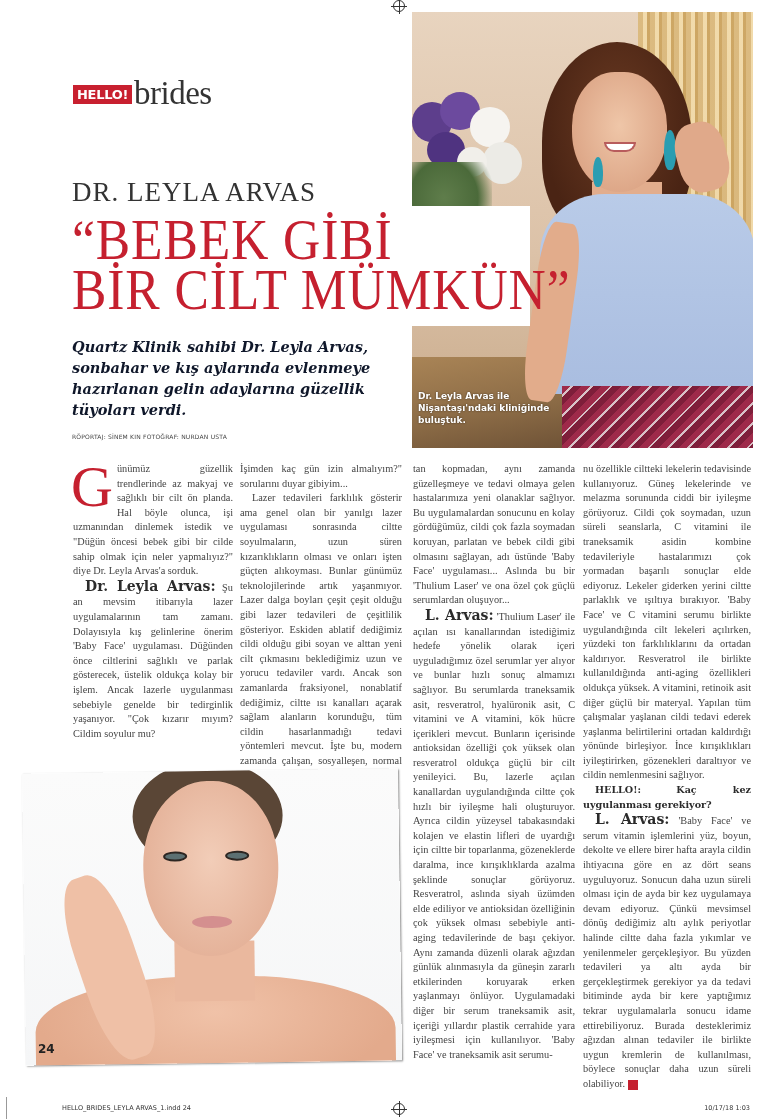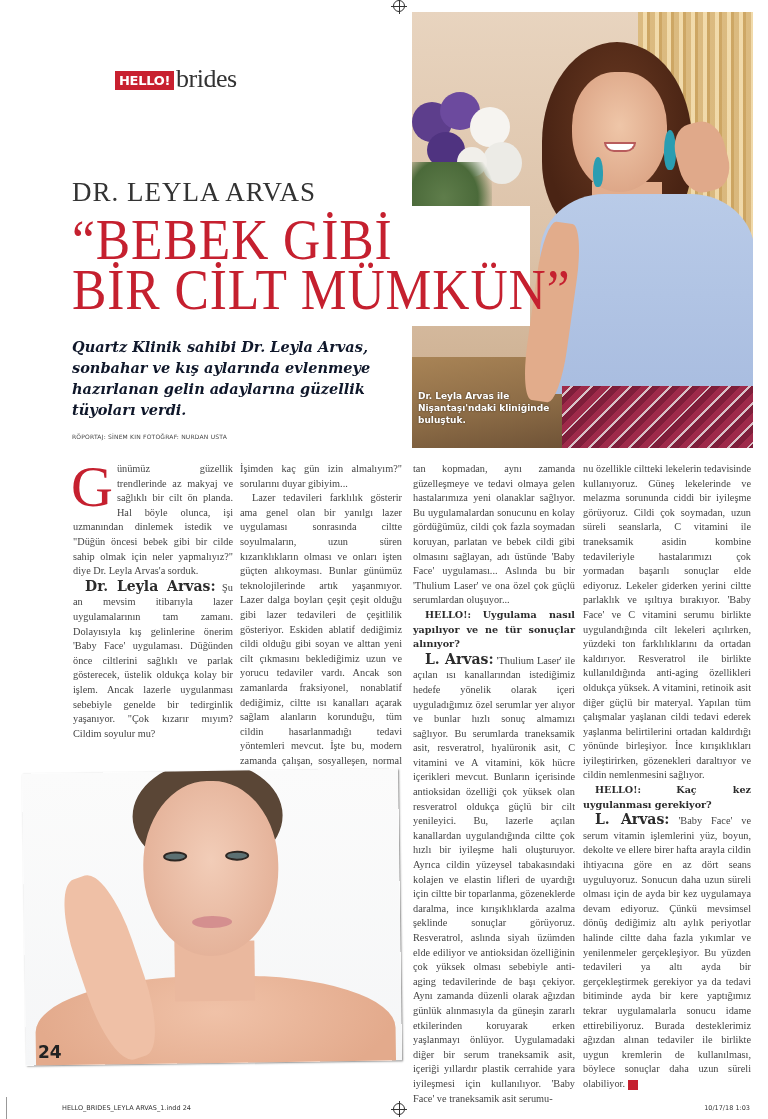--- a/index.html
+++ b/index.html
@@ -15,7 +15,7 @@
   .reg-bottom { left: 393px; top: 1103px; }
 
   
-  .logo { position: absolute; left: 73px; top: 68px; display: flex; align-items: flex-end; margin-left: 42px; }
+  .logo { position: absolute; left: 73px; top: 82px; display: flex; align-items: flex-end; }
   .logo-hello { background: #c8202f; color: #fff; font-family: "DejaVu Sans", sans-serif; font-weight: 900; font-size: 13px; padding: 3px 4px 2px 4px; letter-spacing: -0.3px; line-height: 14px; }
   .logo-brides { font-family: "Liberation Serif", serif; font-size: 26px; color: #333; line-height: 22px; margin-left: 2px; letter-spacing: -0.5px; }
 

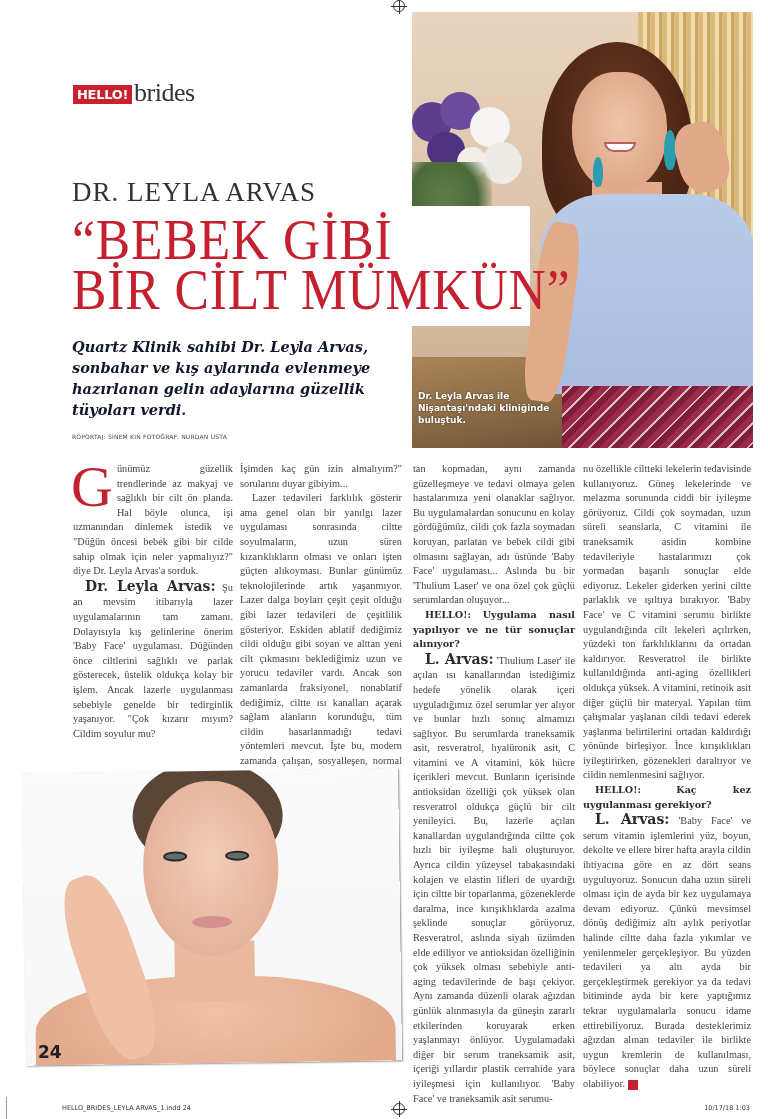--- a/index.html
+++ b/index.html
@@ -17,7 +17,7 @@
   
   .logo { position: absolute; left: 73px; top: 82px; display: flex; align-items: flex-end; }
   .logo-hello { background: #c8202f; color: #fff; font-family: "DejaVu Sans", sans-serif; font-weight: 900; font-size: 13px; padding: 3px 4px 2px 4px; letter-spacing: -0.3px; line-height: 14px; }
-  .logo-brides { font-family: "Liberation Serif", serif; font-size: 26px; color: #333; line-height: 22px; margin-left: 2px; letter-spacing: -0.5px; }
+  .logo-brides { font-family: "Liberation Serif", serif; font-size: 33px; color: #333; line-height: 22px; margin-left: 2px; letter-spacing: -0.5px; }
 
   
   .hero-photo { position: absolute; left: 412px; top: 12px; width: 341px; height: 436px; overflow: hidden;

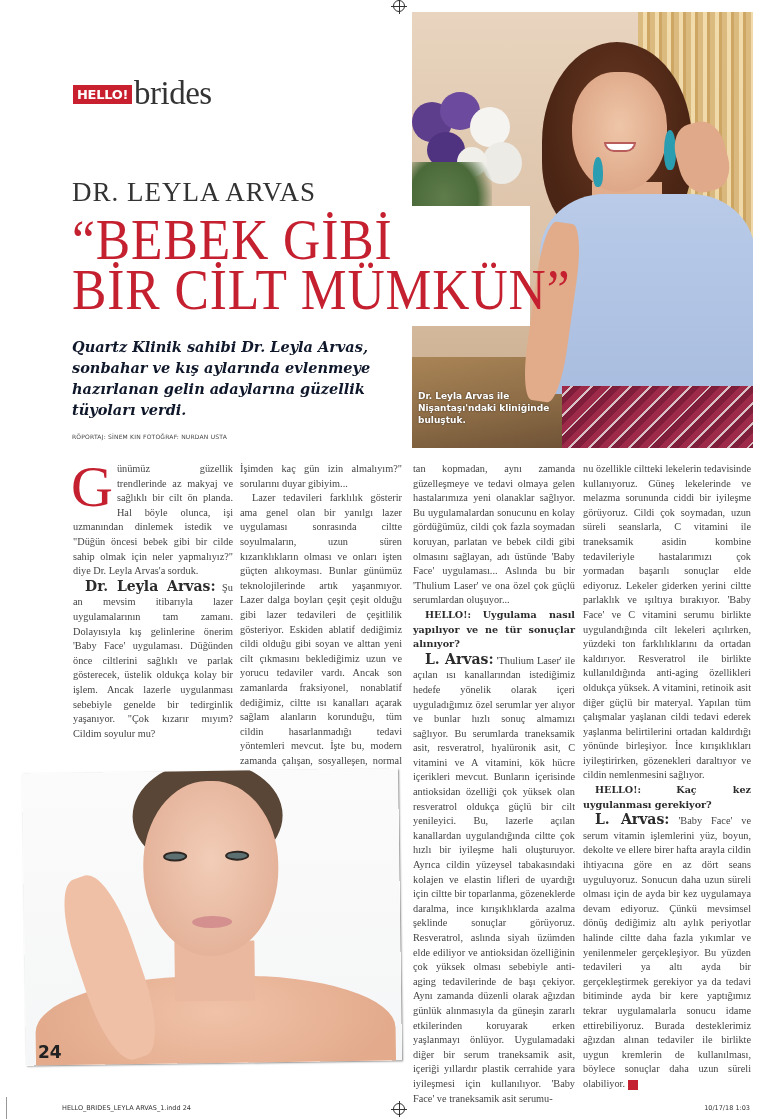--- a/index.html
+++ b/index.html
@@ -146,7 +146,6 @@
 
 <div class="col col3">
   <p class="noindent">tan kopmadan, aynı zamanda güzelleşmeye ve tedavi olmaya gelen hastalarımıza yeni olanaklar sağlıyor. Bu uygulamalardan sonucunu en kolay gördüğümüz, cildi çok fazla soymadan koruyan, parlatan ve bebek cildi gibi olmasını sağlayan, adı üstünde 'Baby Face' uygulaması... Aslında bu bir 'Thulium Laser' ve ona özel çok güçlü serumlardan oluşuyor...</p>
-  <p><span class="q">HELLO!:</span> <span class="q">Uygulama nasıl yapılıyor ve ne tür sonuçlar alınıyor?</span></p>
   <p><span class="sp">L. Arvas:</span> 'Thulium Laser' ile açılan ısı kanallarından istediğimiz hedefe yönelik olarak içeri uyguladığımız özel serumlar yer alıyor ve bunlar hızlı sonuç almamızı sağlıyor. Bu serumlarda traneksamik asit, resveratrol, hyalüronik asit, C vitamini ve A vitamini, kök hücre içerikleri mevcut. Bunların içerisinde antioksidan özelliği çok yüksek olan resveratrol oldukça güçlü bir cilt yenileyici. Bu, lazerle açılan kanallardan uygulandığında ciltte çok hızlı bir iyileşme hali oluşturuyor. Ayrıca cildin yüzeysel tabakasındaki kolajen ve elastin lifleri de uyardığı için ciltte bir toparlanma, gözeneklerde daralma, ince kırışıklıklarda azalma şeklinde sonuçlar görüyoruz. Resveratrol, aslında siyah üzümden elde ediliyor ve antioksidan özelliğinin çok yüksek olması sebebiyle anti-aging tedavilerinde de başı çekiyor. Aynı zamanda düzenli olarak ağızdan günlük alınmasıyla da güneşin zararlı etkilerinden koruyarak erken yaşlanmayı önlüyor. Uygulamadaki diğer bir serum traneksamik asit, içeriği yıllardır plastik cerrahide yara iyileşmesi için kullanılıyor. 'Baby Face' ve traneksamik asit serumu-</p>
 </div>
 

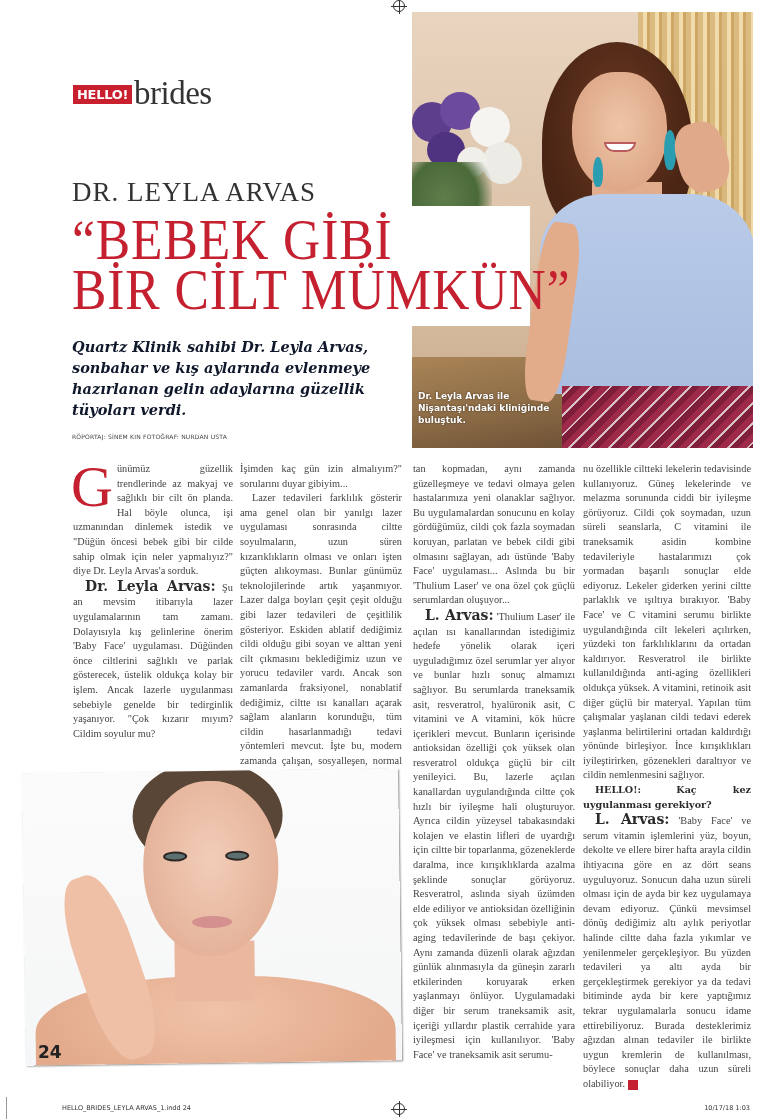--- a/index.html
+++ b/index.html
@@ -84,7 +84,7 @@
   .model-photo .shoulders { position: absolute; left: 10px; top: 205px; width: 360px; height: 120px; border-radius: 45% 45% 0 0;
     background: radial-gradient(ellipse at 50% 30%, #f0c2a8 0%, #e3aa8c 70%); }
   .model-photo .hand { position: absolute; left: 55px; top: 100px; width: 60px; height: 190px; border-radius: 40%; background: #efc0a6; transform: rotate(-18deg); }
-  .page-num { position: absolute; left: 38px; top: 1042px; font-family: "DejaVu Sans", sans-serif; font-weight: bold; font-size: 17px; color: #222; }
+  .page-num { position: absolute; left: 38px; top: 1042px; font-family: "DejaVu Sans", sans-serif; font-weight: bold; font-size: 12px; color: #222; }
 
   
   .slug-bar { position: absolute; left: 6px; top: 1097px; width: 1px; height: 22px; background: #999; }

